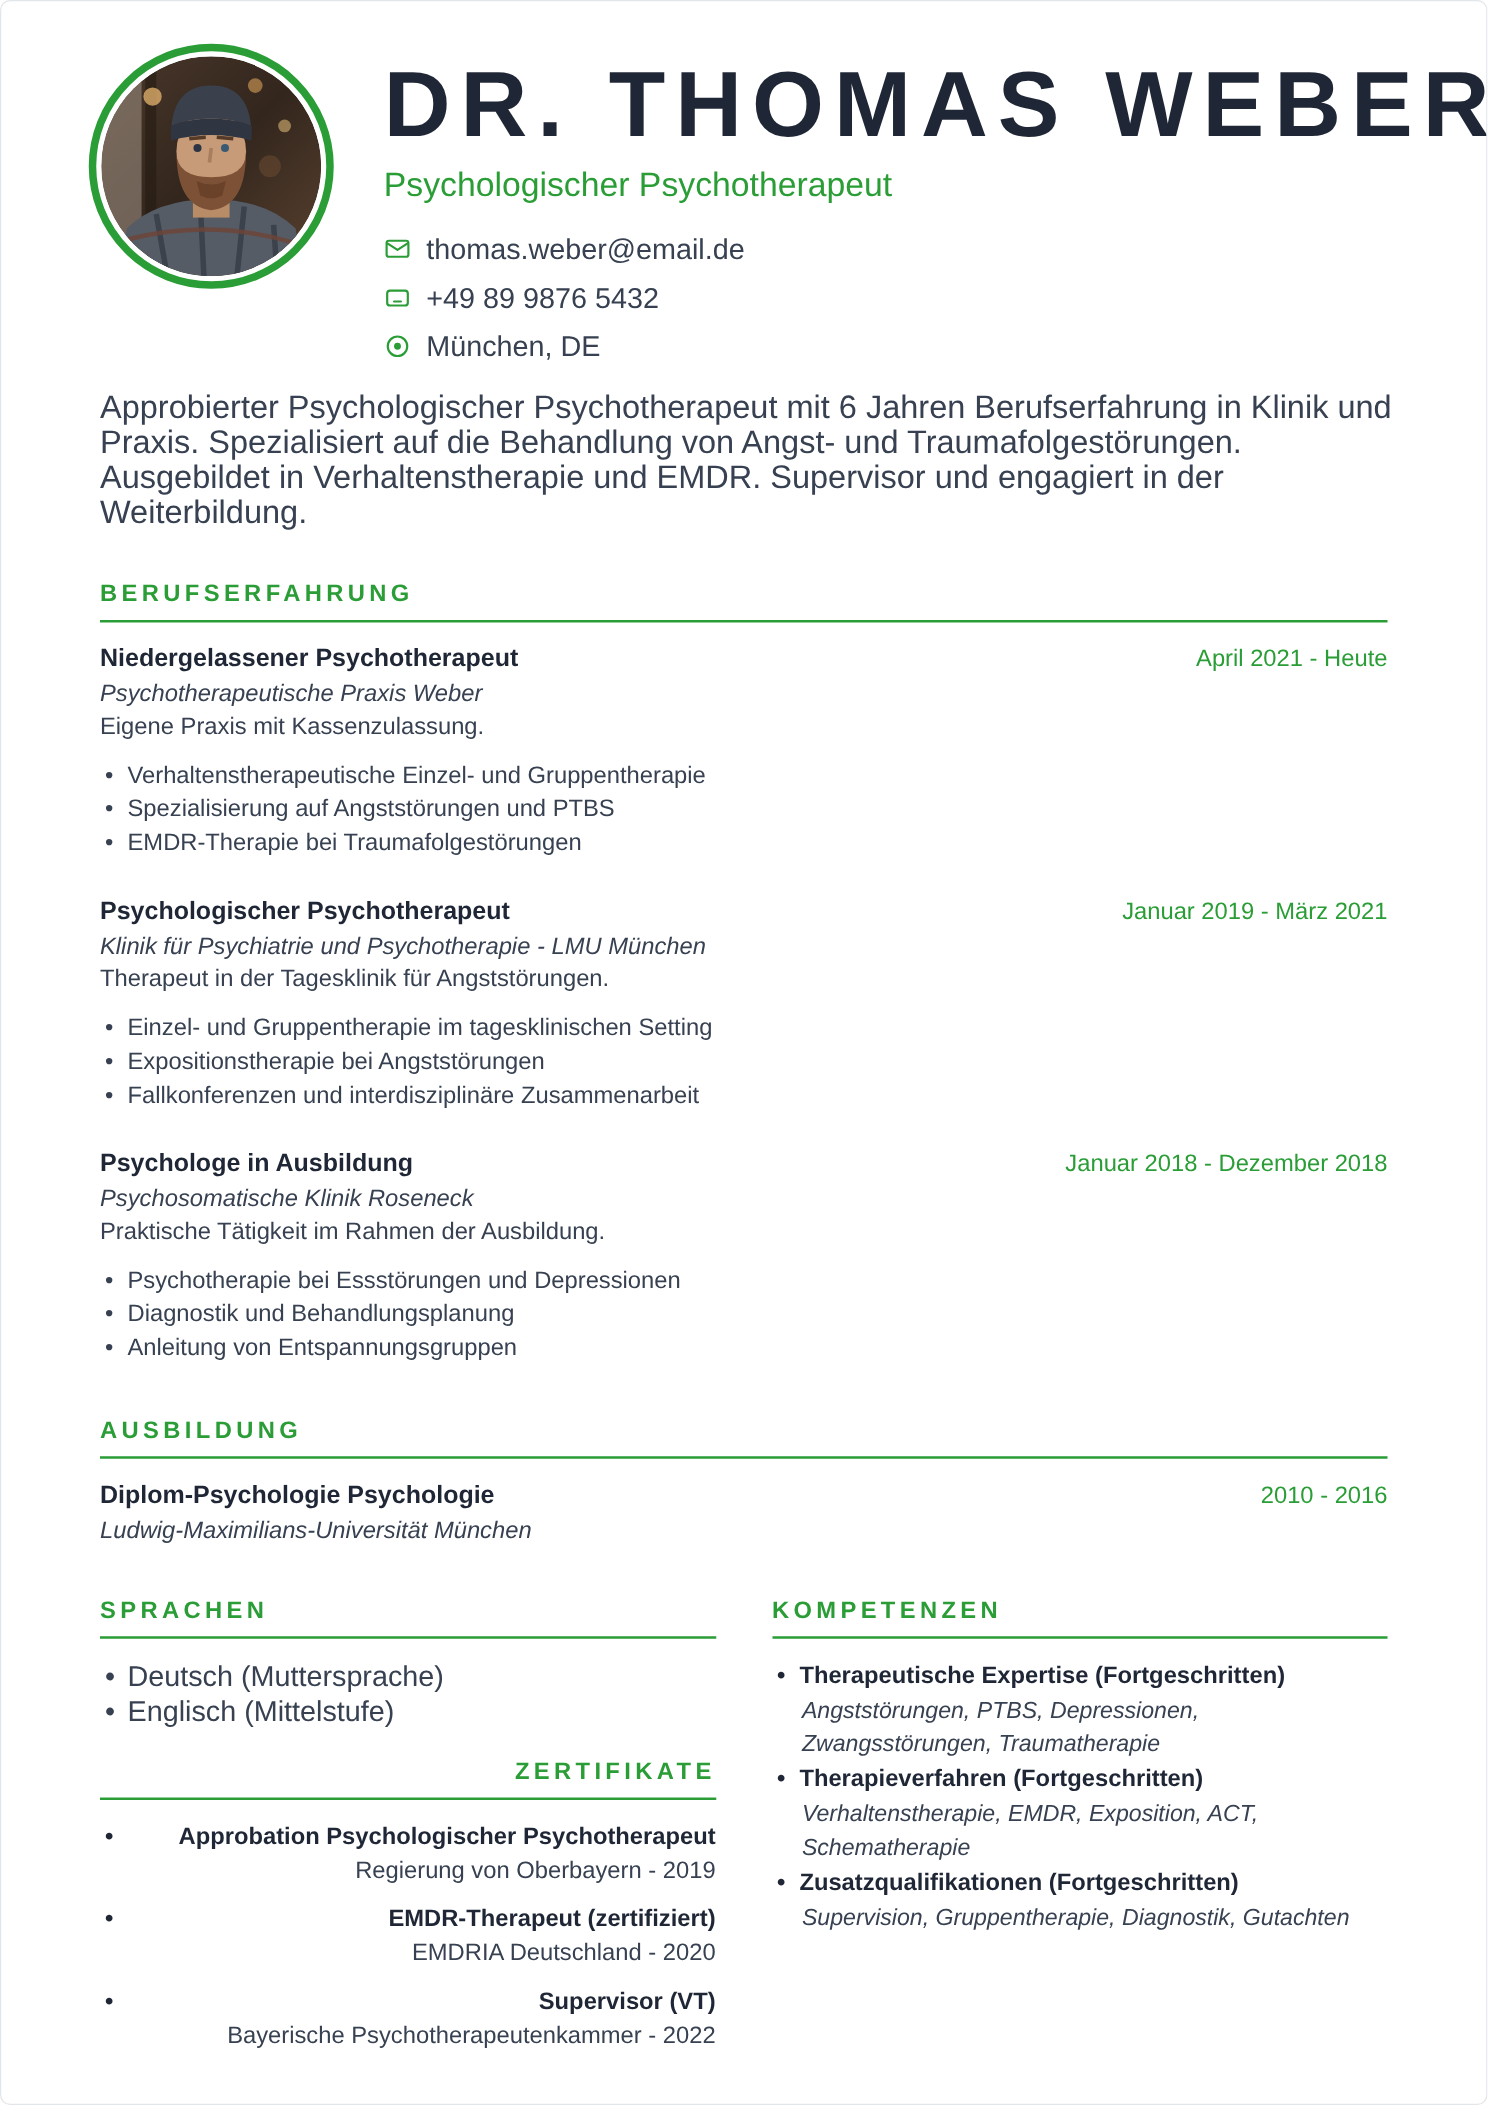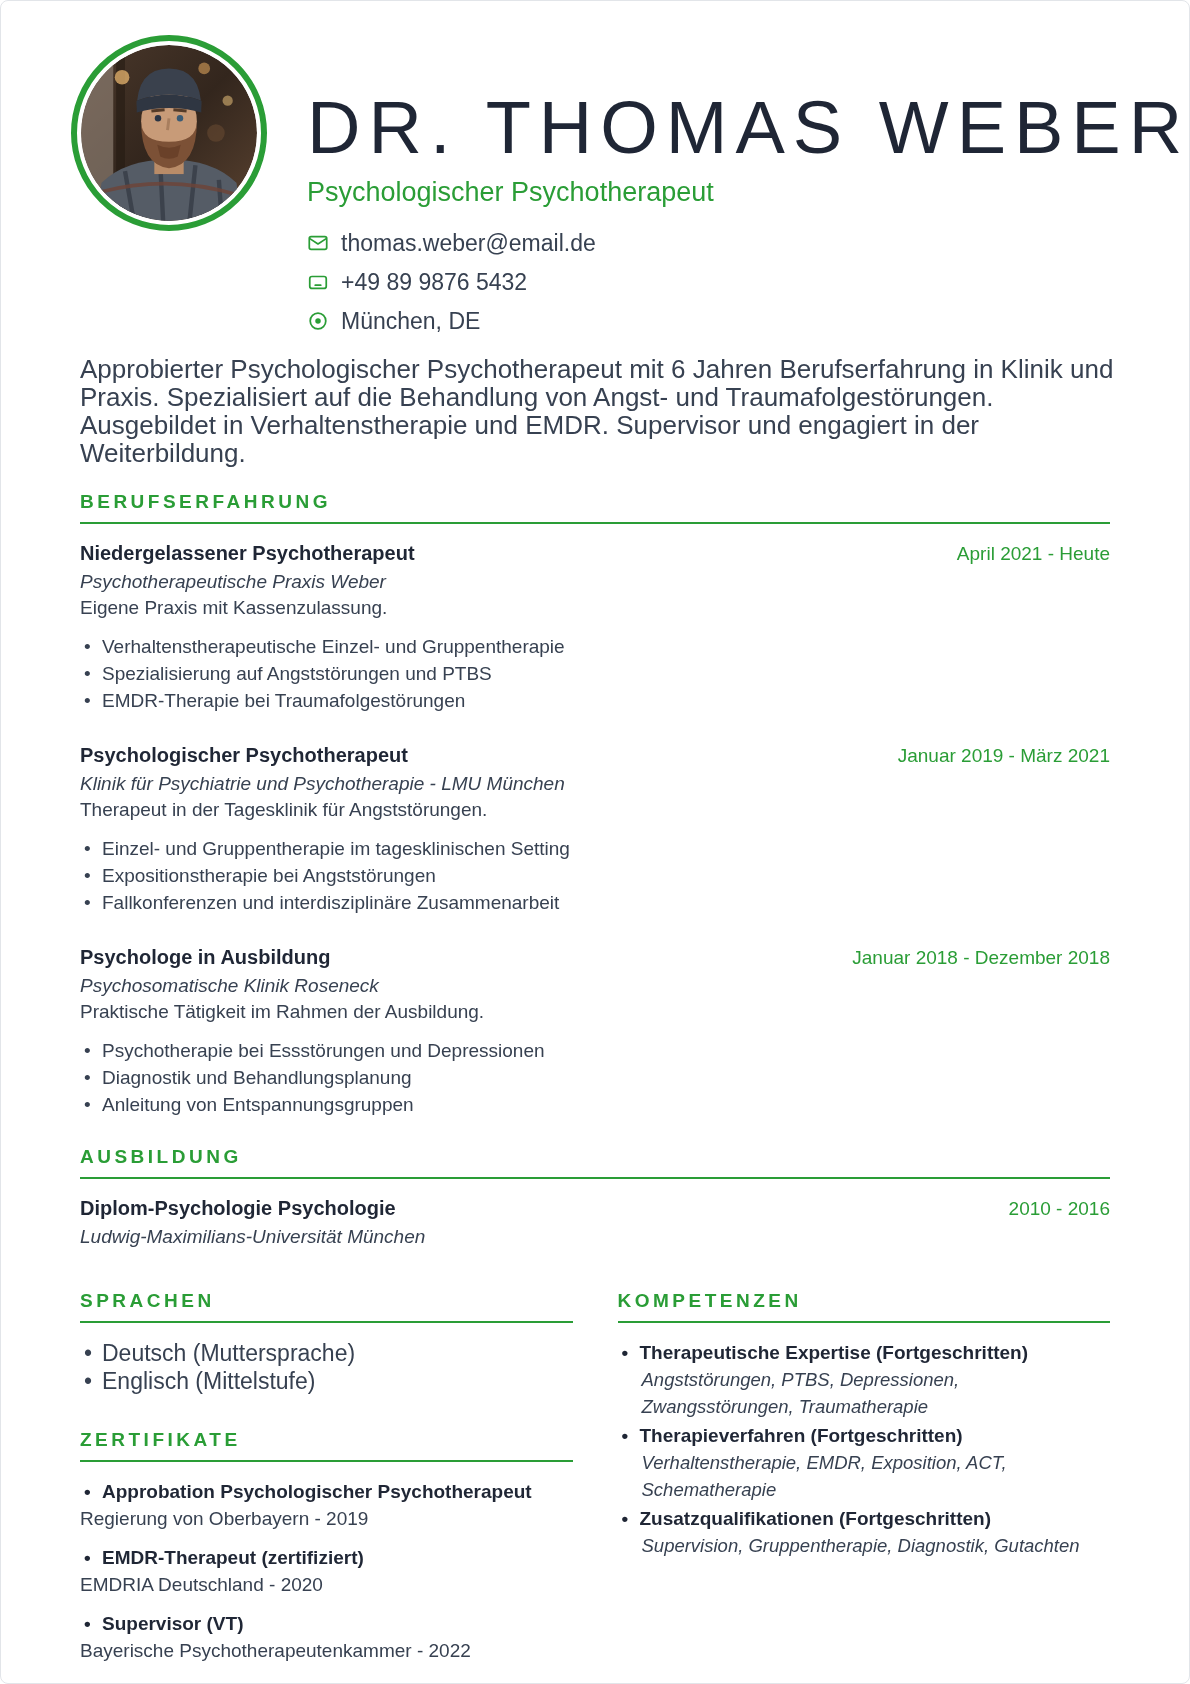--- a/index.html
+++ b/index.html
@@ -29,8 +29,8 @@
   .avatar-ring svg{display:block;width:100%;height:100%;border-radius:50%;}
   .header-text{margin-left:40px;min-width:0;padding-top:10px;}
   .name{
-    font-size:74px;font-weight:400;color:var(--ink);
-    letter-spacing:8px;white-space:nowrap;line-height:1.05;margin-top:44px;
+    font-size:74px;font-weight:700;color:var(--ink);
+    letter-spacing:8px;white-space:nowrap;line-height:1.05;
   }
   .role{font-size:27px;color:var(--accent);margin-top:10px;font-weight:400;}
   .contacts{list-style:none;margin-top:22px;}

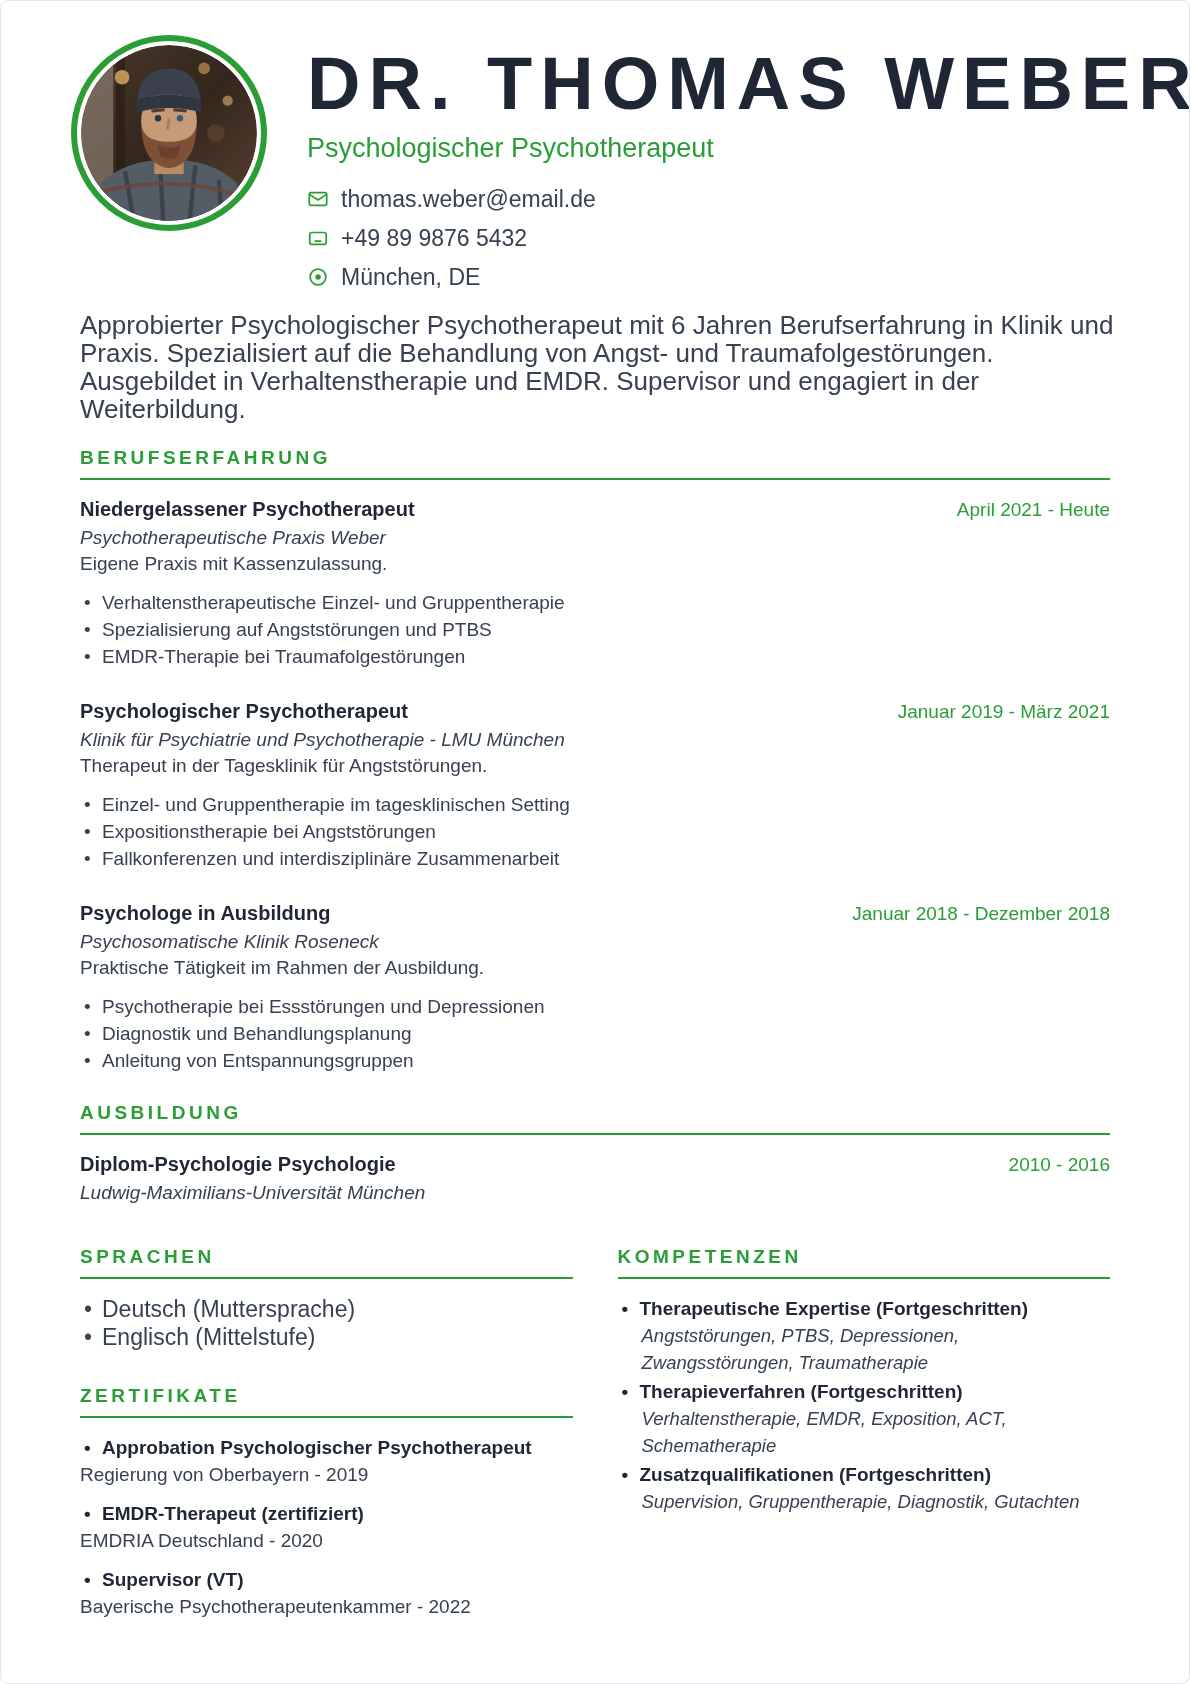--- a/index.html
+++ b/index.html
@@ -47,7 +47,7 @@
     border-bottom:2.5px solid var(--accent);
     margin-bottom:16px;
   }
-  .section{margin-top:24px;}
+  .section{margin-top:42px;}
   
   .job{margin-bottom:28px;}
   .row-head{display:flex;justify-content:space-between;align-items:baseline;}

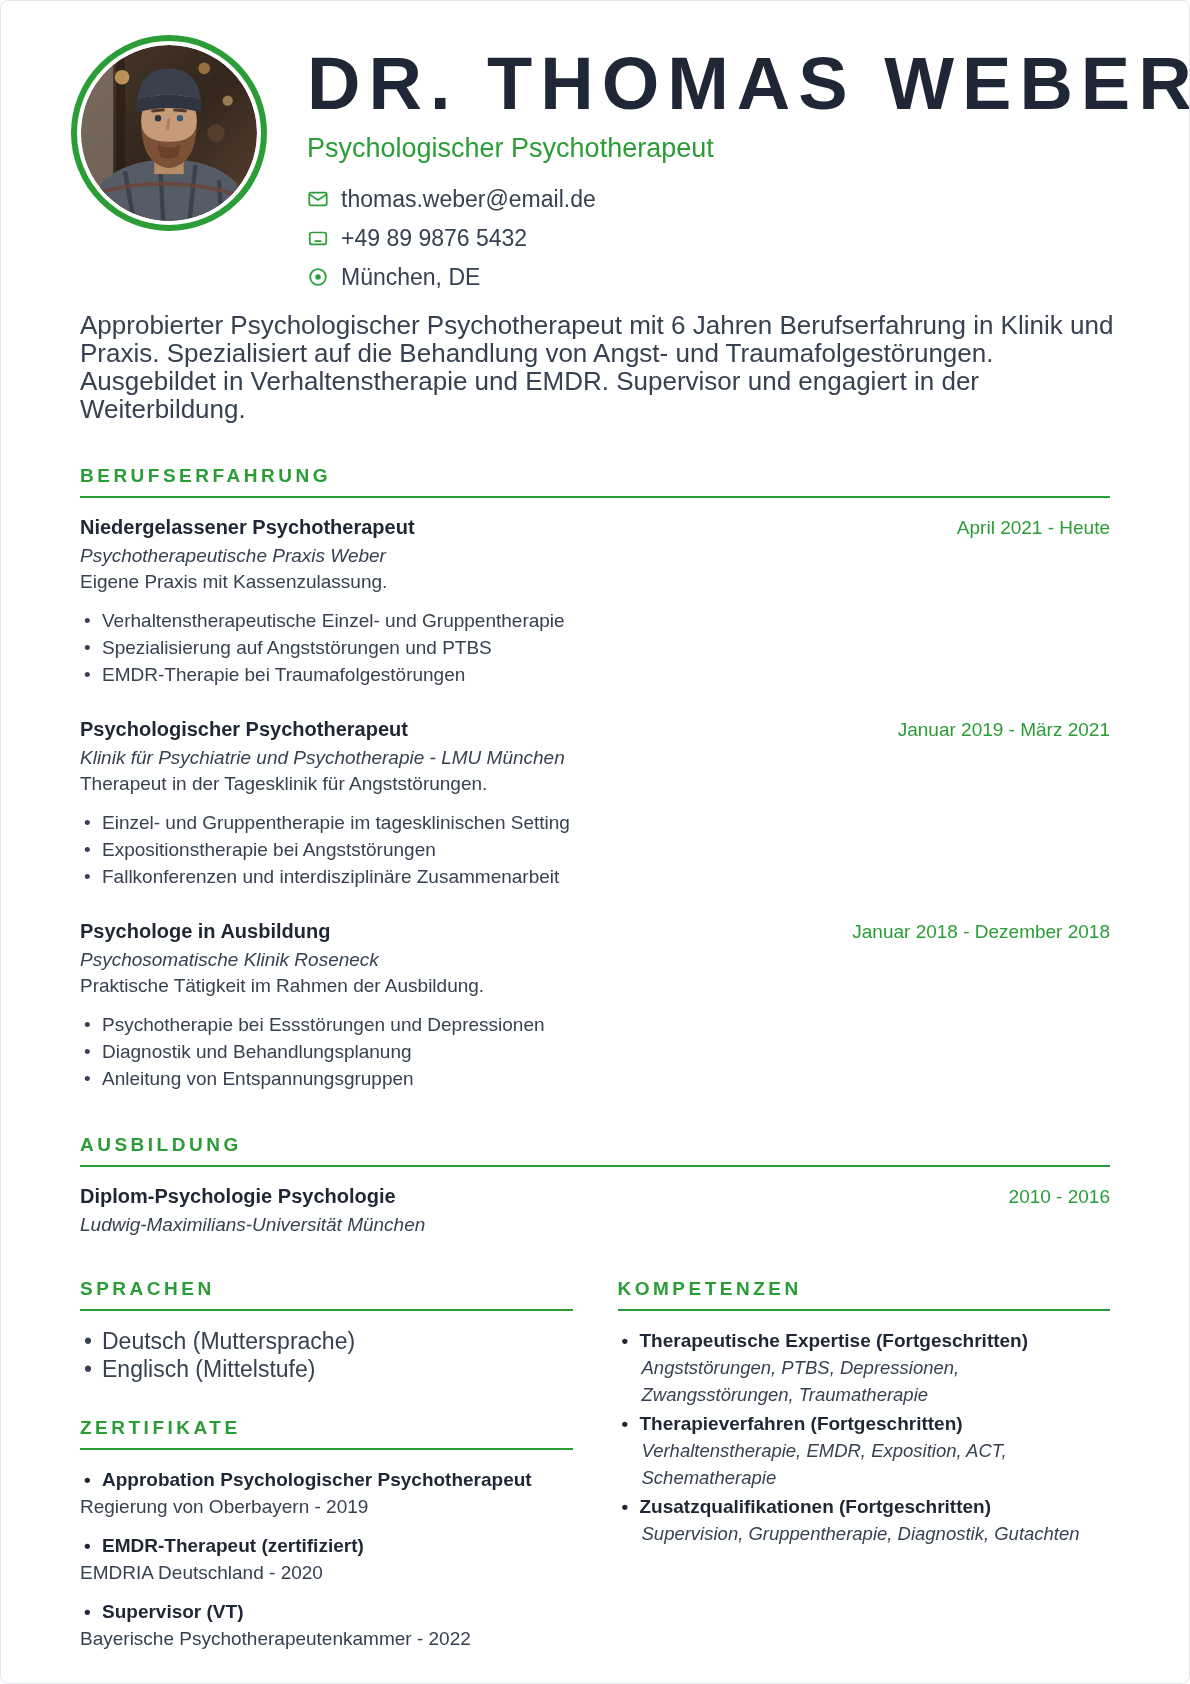--- a/index.html
+++ b/index.html
@@ -63,7 +63,7 @@
   ul.bullets li::before{content:"•";position:absolute;left:4px;color:var(--body);}
   
   .two-col{display:grid;grid-template-columns:1fr 1fr;gap:0 45px;padding:0 79px;margin-top:40px;}
-  .subsection + .subsection{margin-top:34px;}
+  .subsection + .subsection{margin-top:24px;text-align:right;}
   ul.plain{list-style:none;}
   ul.plain li{position:relative;padding-left:22px;font-size:23px;line-height:28px;color:var(--body);}
   ul.plain li::before{content:"•";position:absolute;left:4px;color:var(--body);}

